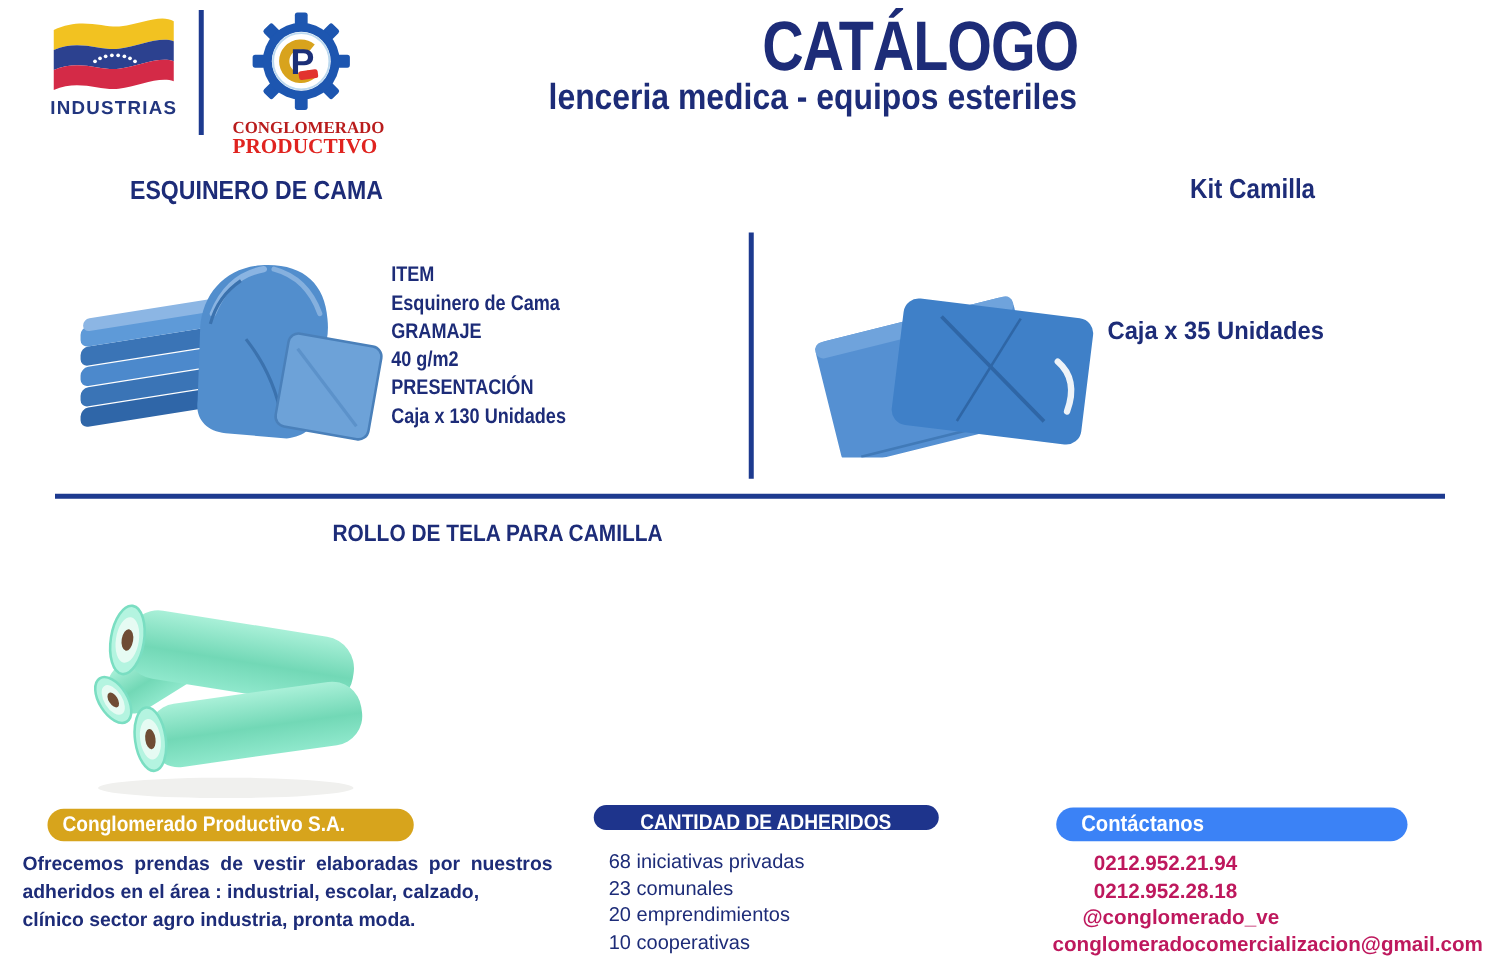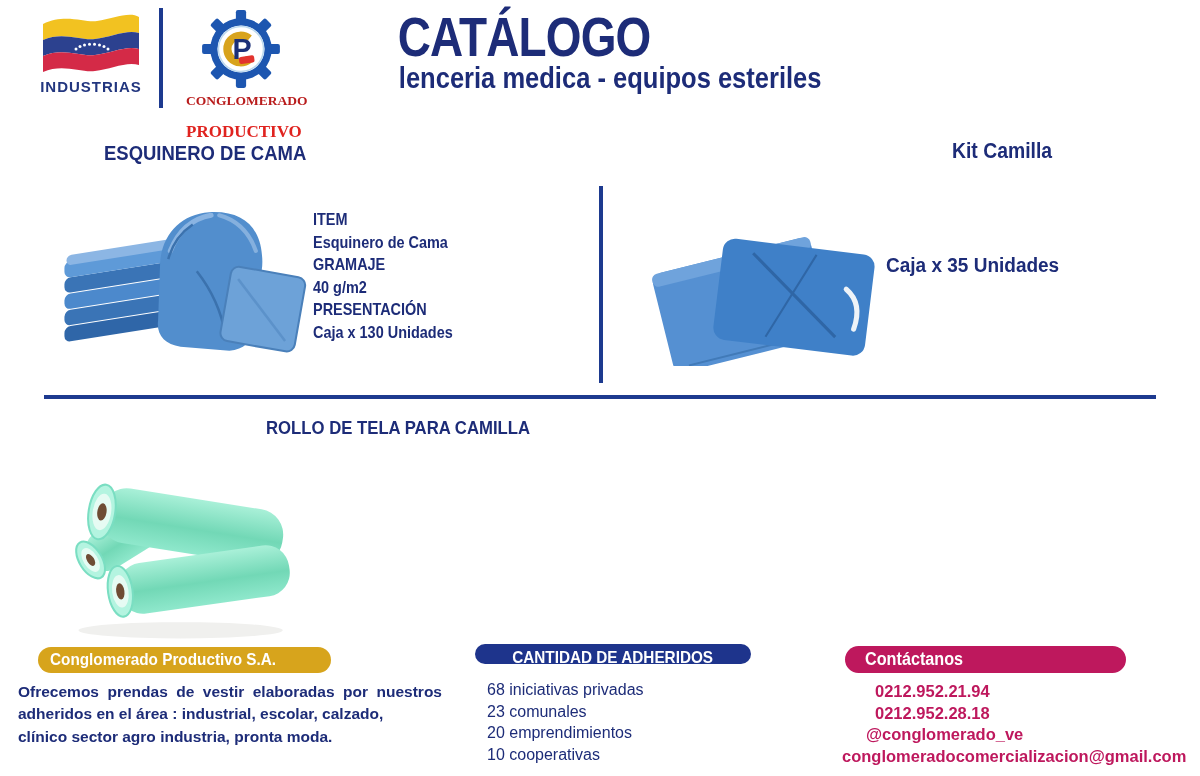--- a/index.html
+++ b/index.html
@@ -22,7 +22,7 @@
     font-size:13.5px; color:#b91c1c; letter-spacing:0; line-height:13px; }
   .logo-line2 { font-family:"Liberation Serif", serif; font-weight:bold;
     font-size:17px; color:#e0231f; line-height:17px;margin-top:16px; }
-  .title-block { left:370px; top:8px; width:520px; text-align:left;text-decoration:underline; }
+  .title-block { left:370px; top:8px; width:520px; text-align:right;text-decoration:underline; }
   .title { display:inline-block; transform:scaleX(0.82); transform-origin:center;
     font-size:56px; font-weight:800; line-height:58px; letter-spacing:-1px; color:#1d2c78; white-space:nowrap; }
   .subtitle { display:inline-block; transform:scaleX(0.88); transform-origin:center;

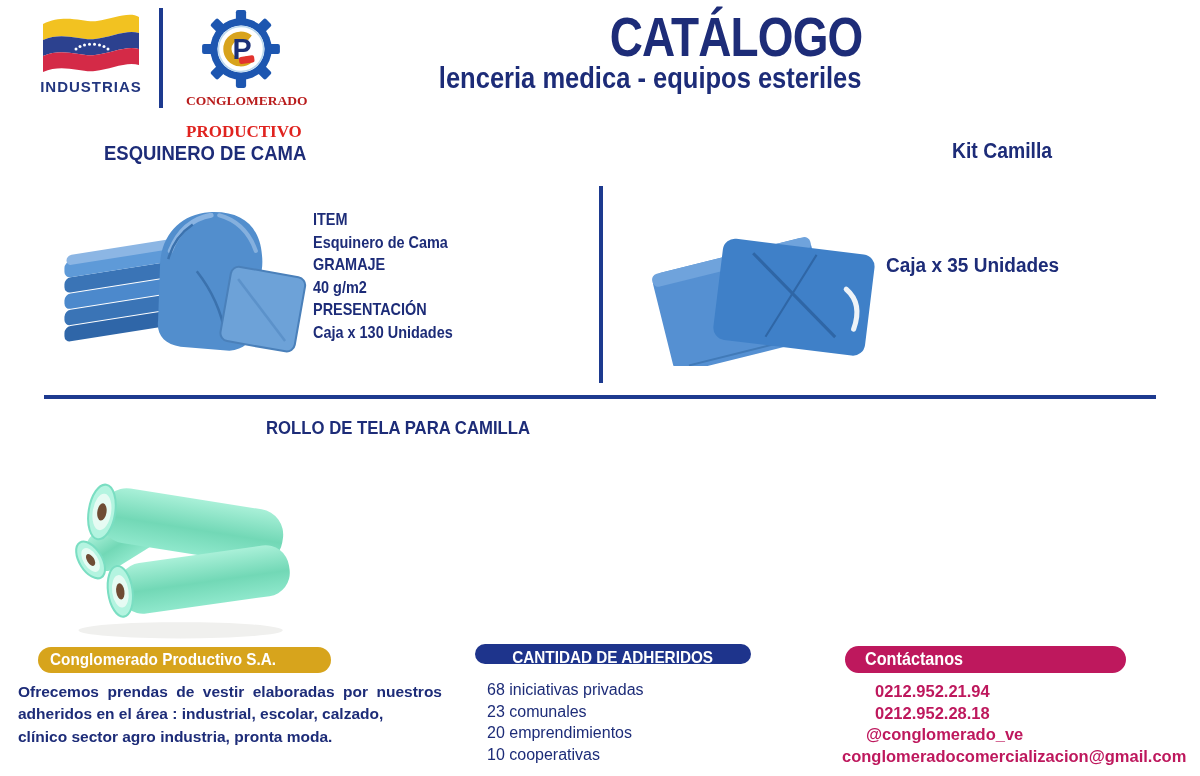--- a/index.html
+++ b/index.html
@@ -21,7 +21,7 @@
   .logo-line1 { font-family:"Liberation Serif", serif; font-weight:bold;
     font-size:13.5px; color:#b91c1c; letter-spacing:0; line-height:13px; }
   .logo-line2 { font-family:"Liberation Serif", serif; font-weight:bold;
-    font-size:17px; color:#e0231f; line-height:17px;margin-top:16px; }
+    font-size:17px; color:#e0231f; line-height:17px; }
   .title-block { left:370px; top:8px; width:520px; text-align:right;text-decoration:underline; }
   .title { display:inline-block; transform:scaleX(0.82); transform-origin:center;
     font-size:56px; font-weight:800; line-height:58px; letter-spacing:-1px; color:#1d2c78; white-space:nowrap; }

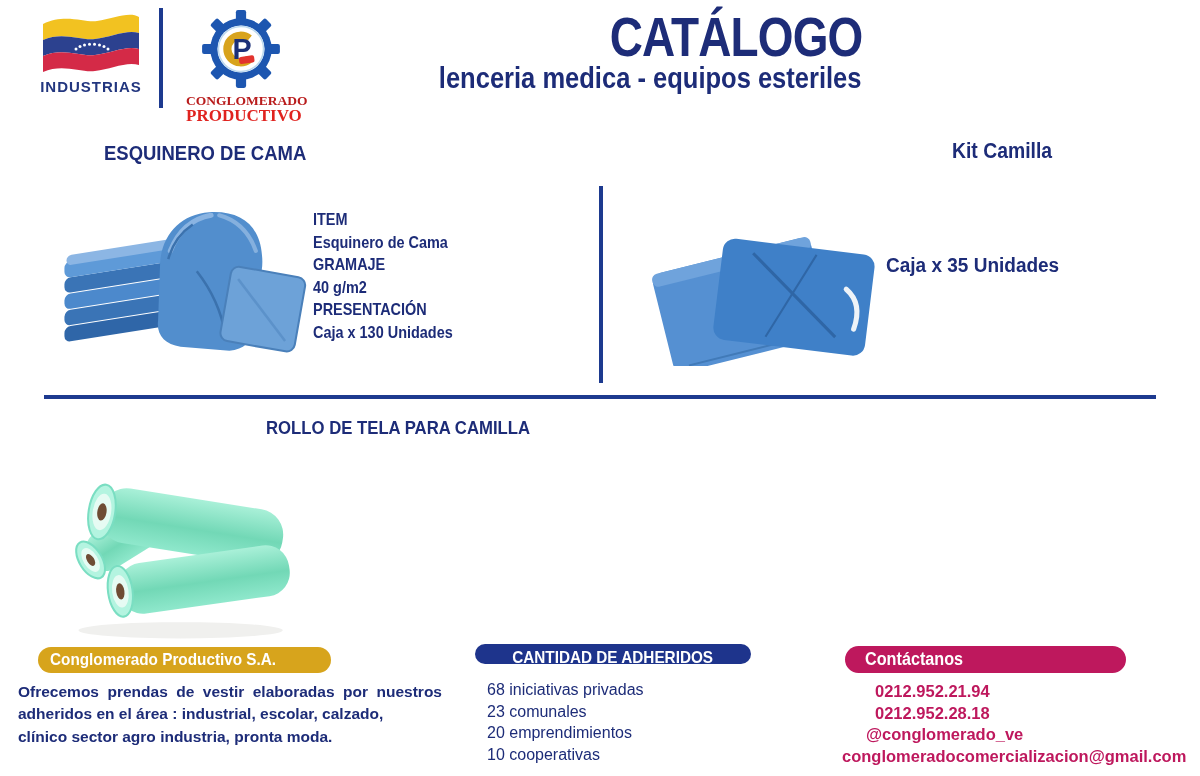--- a/index.html
+++ b/index.html
@@ -52,7 +52,7 @@
     line-height:26px; font-size:17px; padding-left:12px; }
   .pill-blue { left:475px; top:644px; width:276px; height:20px; background:#1e348c;
     line-height:28px; font-size:17px; text-align:center; }
-  .pill-red { left:845px; top:646px; width:281px; height:27px; background:#be185d;
+  .pill-red { left:845px; top:646px; width:281px; height:27px; background:#3b82f6;
     line-height:27px; font-size:18px; padding-left:20px; }
   .pill span { display:inline-block; transform:scaleX(0.9); transform-origin:left center; white-space:nowrap; }
   .pill-blue span { transform-origin:center; }

